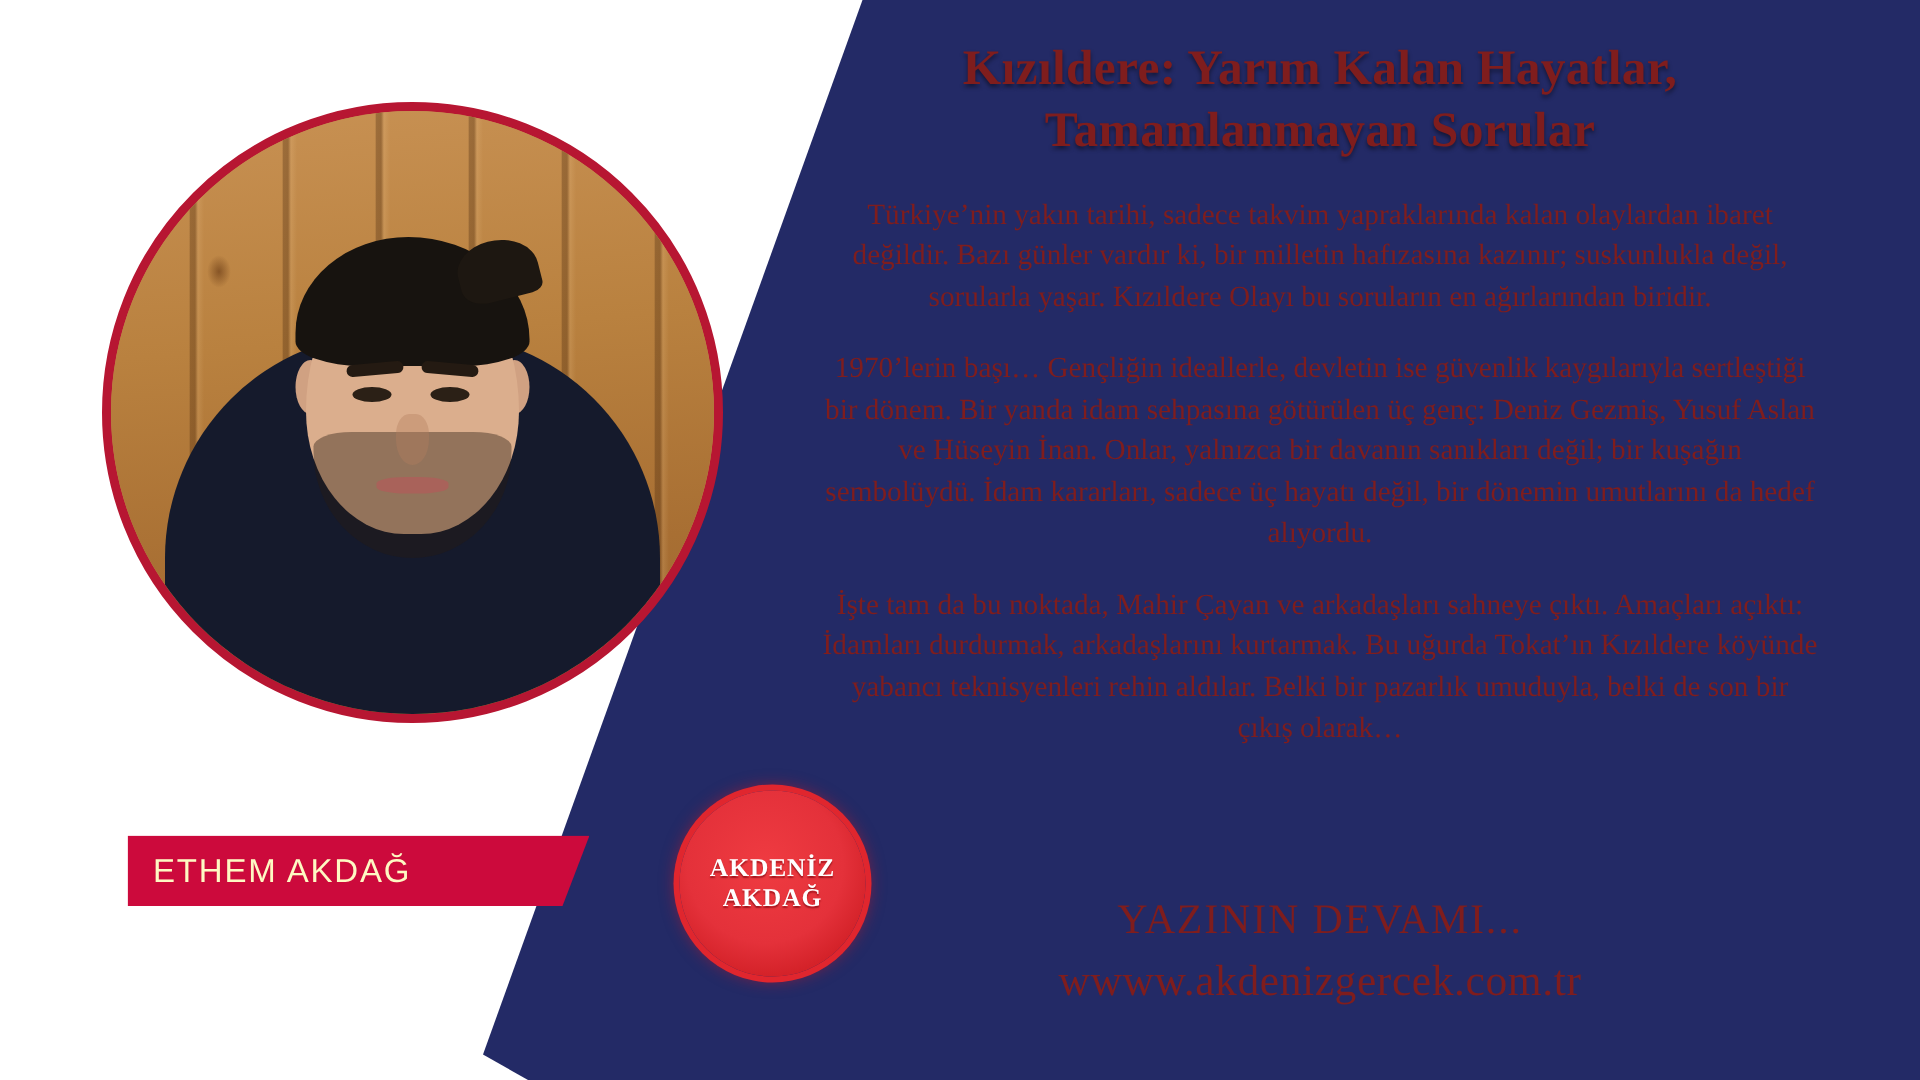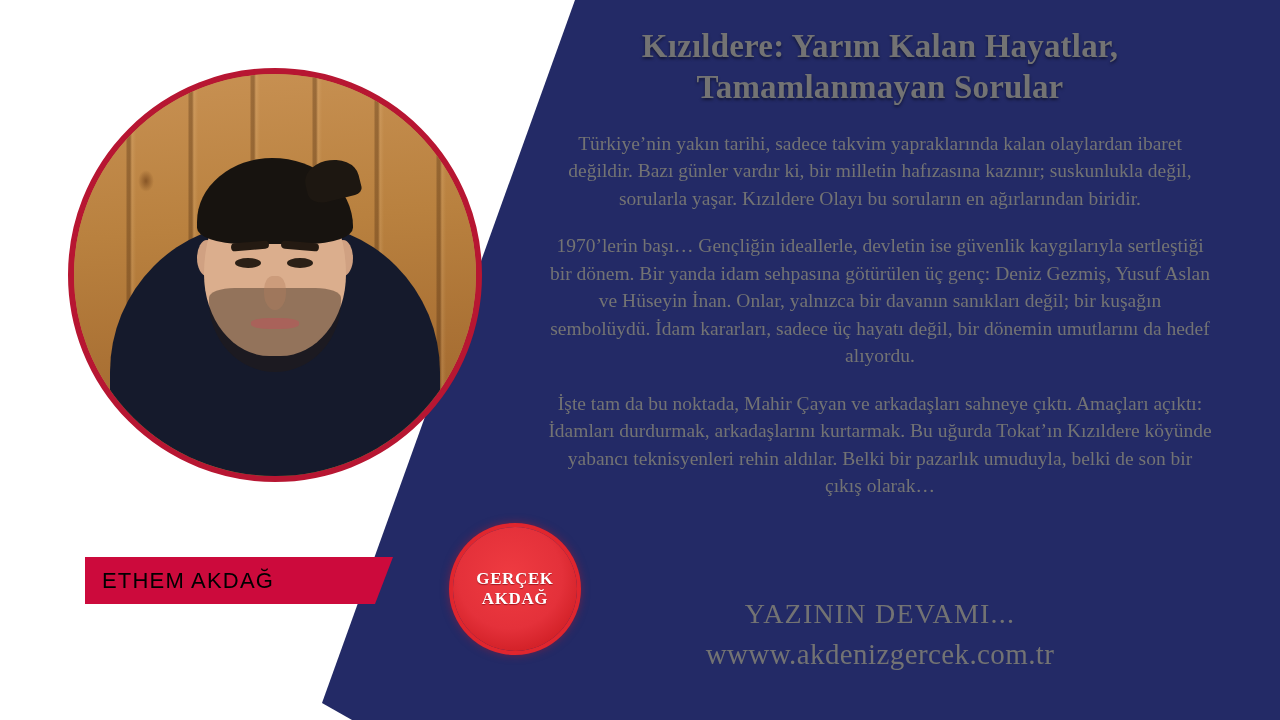--- a/index.html
+++ b/index.html
@@ -253,7 +253,7 @@
     height: 720px;
     z-index: 5;
     text-align: center;
-    color: #737373;
+    color: #7f1d1d;
     box-sizing: border-box;
     padding: 26px 12px 0 12px;
   }

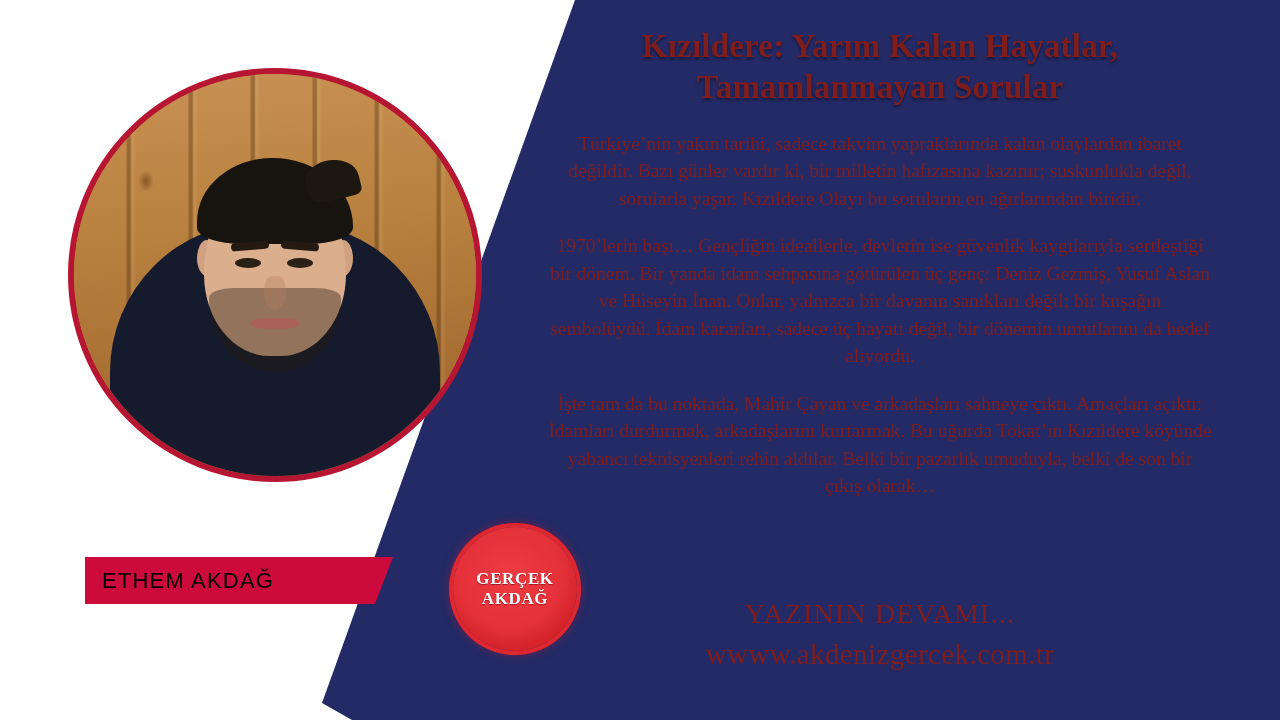--- a/index.html
+++ b/index.html
@@ -210,7 +210,7 @@
     align-items: center;
   }
   .name-bar-text {
-    color: #000000;
+    color: #fef9c3;
     font-family: "Liberation Sans", sans-serif;
     font-size: 22px;
     letter-spacing: 1.2px;

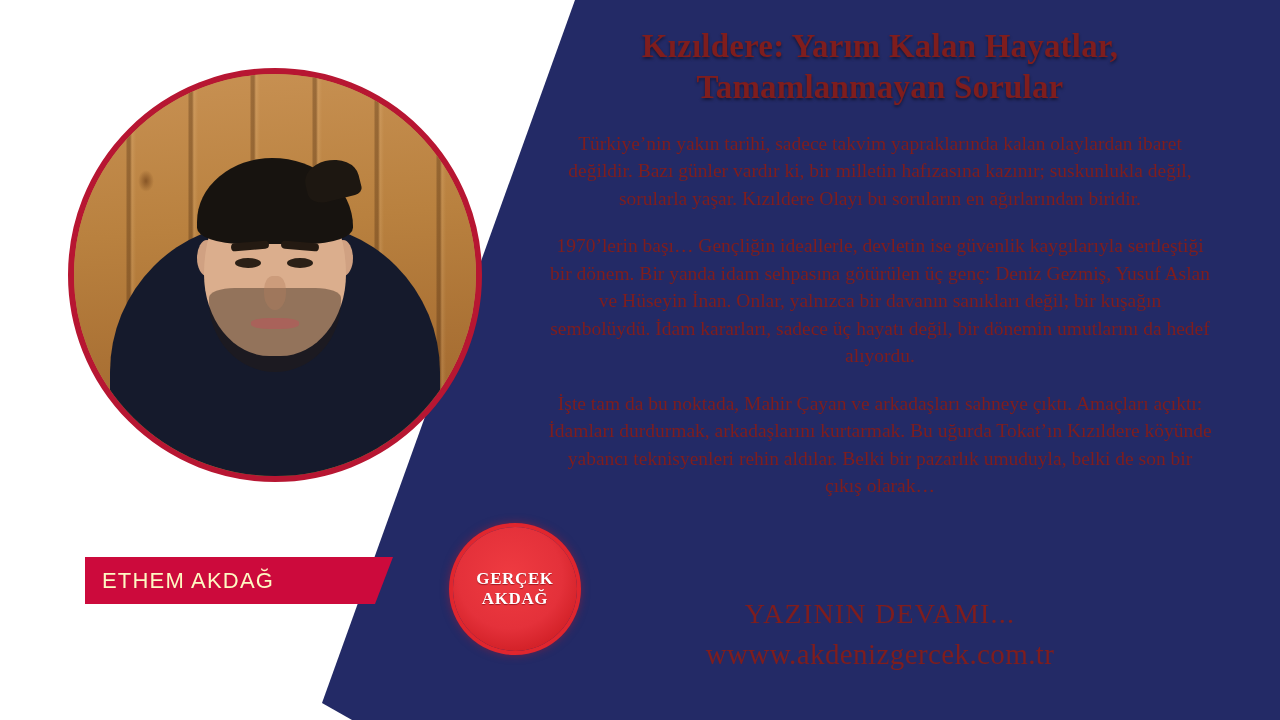--- a/index.html
+++ b/index.html
@@ -327,7 +327,7 @@
   </div>
 
   <div class="badge">
-    <span class="badge-line">GERÇEK</span>
+    <span class="badge-line">AKDENİZ</span>
     <span class="badge-line">AKDAĞ</span>
   </div>
 

